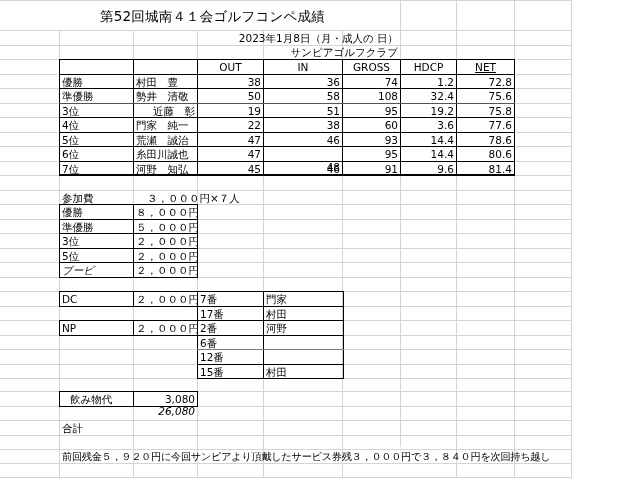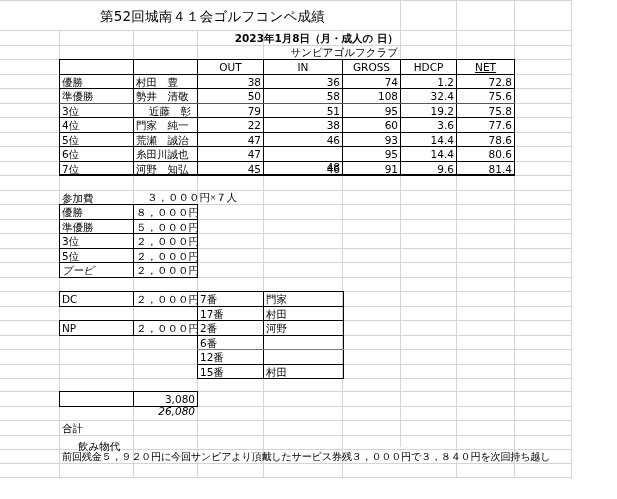--- a/index.html
+++ b/index.html
@@ -67,7 +67,7 @@
 </div>
 
 <div class="title">第52回城南４１会ゴルフコンペ成績</div>
-<div class="cell r" style="left:200px;top:31px;width:200px;font-weight:bold;">2023年1月8日（月・成人の 日）</div>
+<div class="cell r" style="left:200px;top:31px;width:200px;">2023年1月8日（月・成人の 日）</div>
 <div class="cell r" style="left:200px;top:45px;width:200px;">サンピアゴルフクラブ</div>
 
 <div>

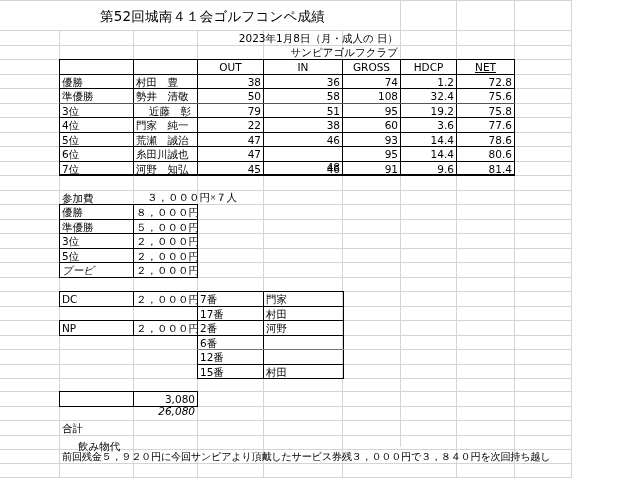--- a/index.html
+++ b/index.html
@@ -114,7 +114,7 @@
   </div>
   <div>
     <div class="cell" style="left:60px;top:104px;width:73px;">3位</div>
-    <div class="cell" style="left:147px;top:104px;width:63px;">近藤　彰</div>
+    <div class="cell" style="left:134px;top:104px;width:63px;text-align:right;">近藤　彰</div>
     <div class="cell r" style="left:198px;top:104px;width:65px;">79</div>
     <div class="cell r" style="left:264px;top:104px;width:78px;">51</div>
     <div class="cell r" style="left:343px;top:104px;width:57px;">95</div>

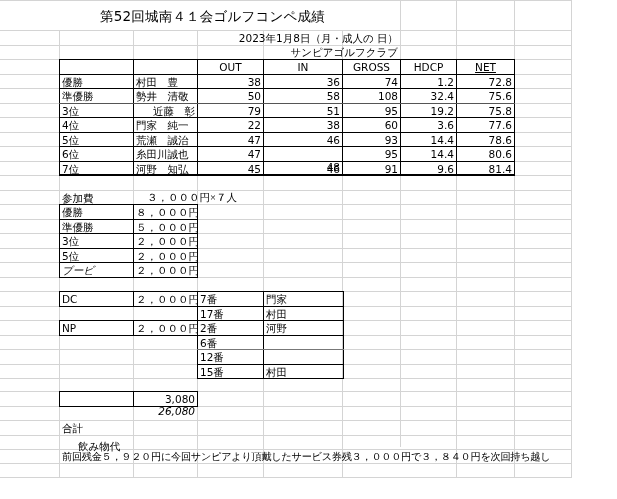--- a/index.html
+++ b/index.html
@@ -115,7 +115,7 @@
   <div>
     <div class="cell" style="left:60px;top:104px;width:73px;">3位</div>
     <div class="cell" style="left:134px;top:104px;width:63px;text-align:right;">近藤　彰</div>
-    <div class="cell r" style="left:198px;top:104px;width:65px;">79</div>
+    <div class="cell r" style="left:198px;top:104px;width:65px;">19</div>
     <div class="cell r" style="left:264px;top:104px;width:78px;">51</div>
     <div class="cell r" style="left:343px;top:104px;width:57px;">95</div>
     <div class="cell r" style="left:401px;top:104px;width:55px;">19.2</div>

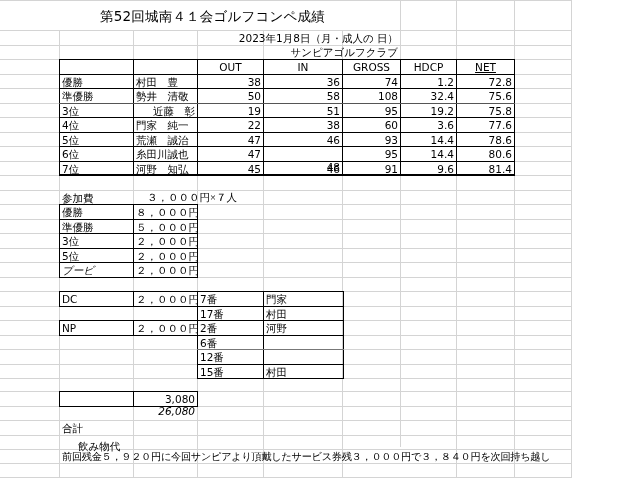--- a/index.html
+++ b/index.html
@@ -160,7 +160,7 @@
 </div>
 
 <div class="cell" style="left:60px;top:191px;width:73px;">参加費</div>
-<div class="cell" style="left:145px;top:191px;width:140px;font-family:Liberation Serif, serif;">３，０００円×７人</div>
+<div class="cell" style="left:145px;top:191px;width:140px;">３，０００円×７人</div>
 
 <div>
   <div class="box" style="left:59px;top:204px;width:139px;height:74px;"></div>

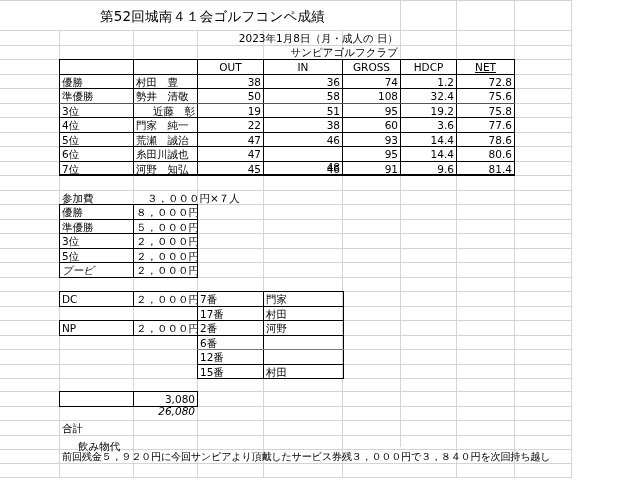--- a/index.html
+++ b/index.html
@@ -216,7 +216,7 @@
 <div>
   <div class="box" style="left:59px;top:391px;width:139px;height:16px;"></div>
   <div class="linev" style="left:133px;top:391px;height:15px;"></div>
-  <div class="cell" style="left:76px;top:392px;width:73px;margin-top:47px;">飲み物代</div>
+  <div class="cell" style="left:68px;top:392px;width:73px;">飲み物代</div>
   <div class="cell r" style="left:134px;top:392px;width:63px;">3,080</div>
 </div>
 

